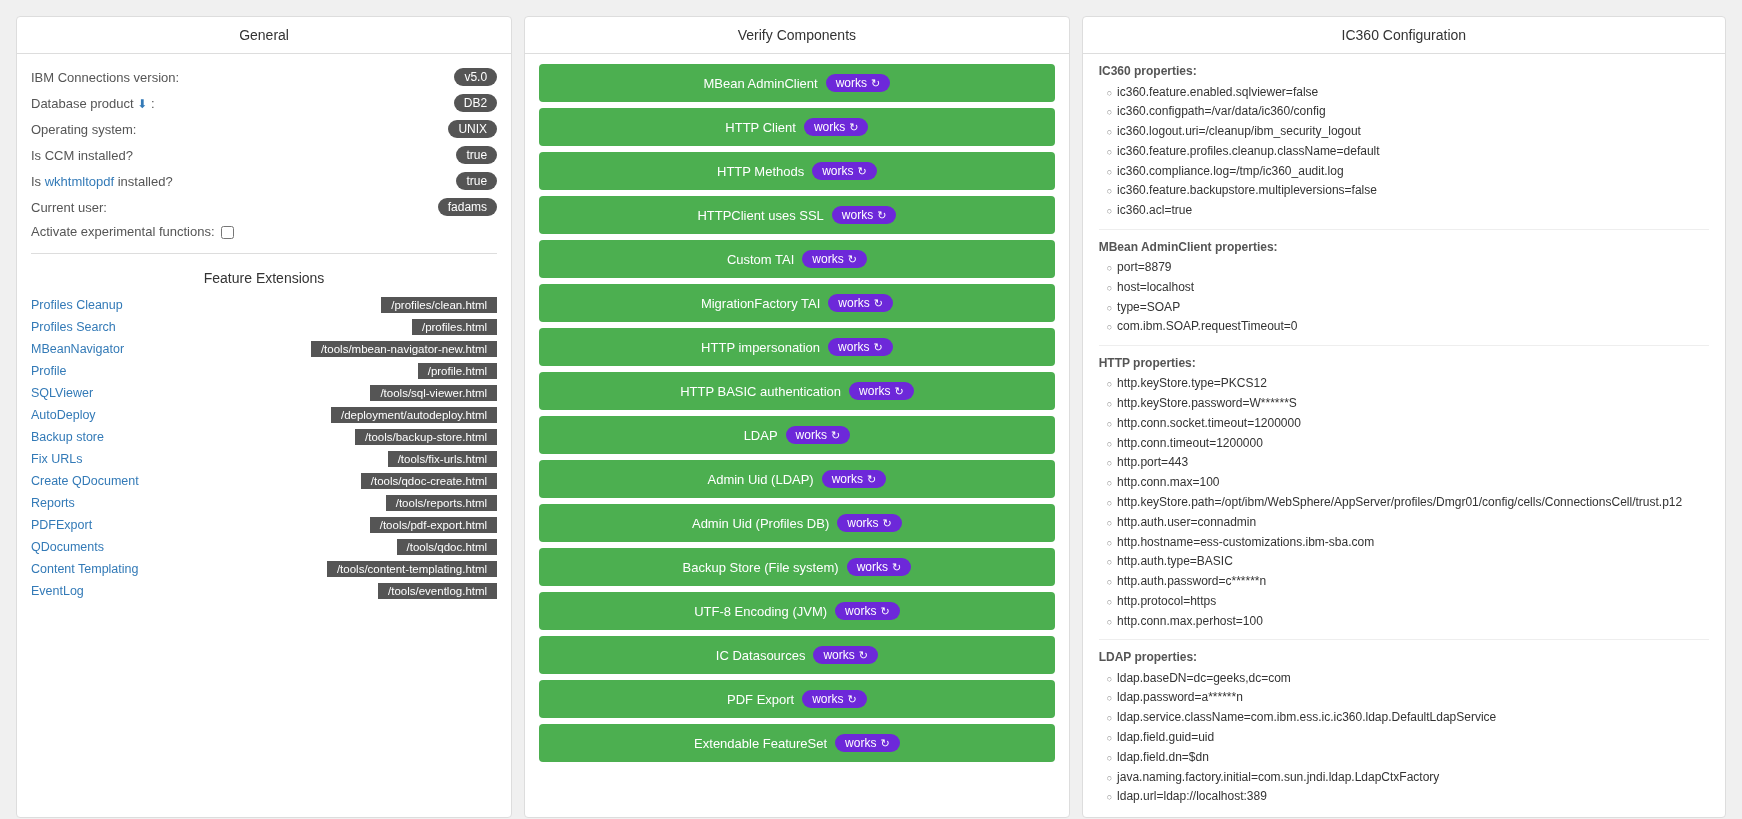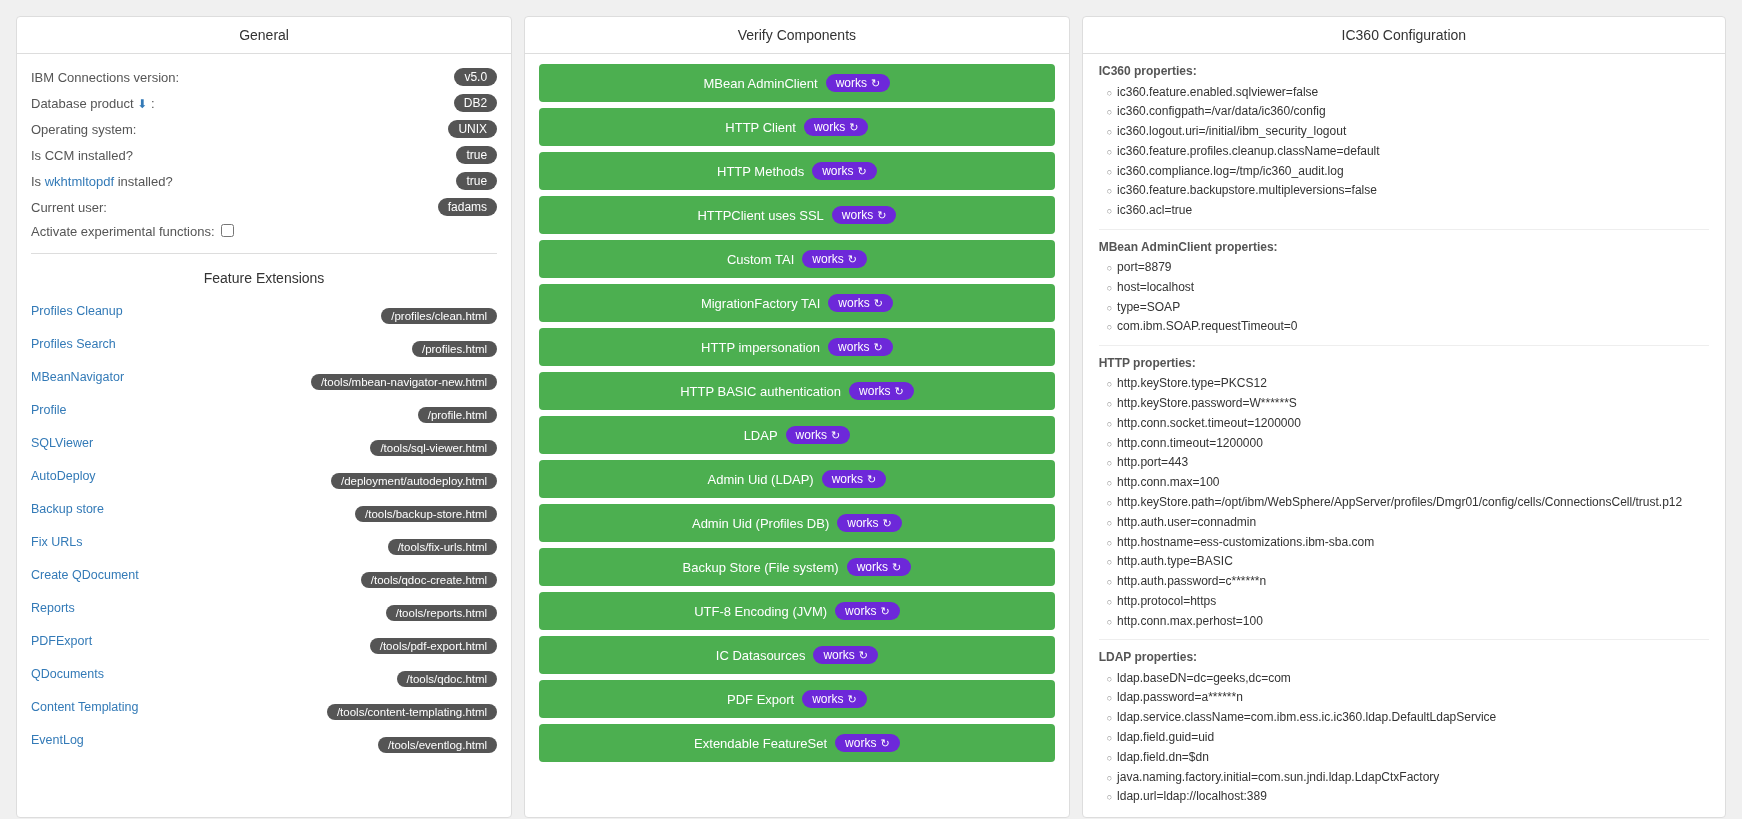--- a/index.html
+++ b/index.html
@@ -371,7 +371,7 @@
           <span>ic360.configpath=/var/data/ic360/config</span>
         </li>
         <li>
-          <span>ic360.logout.uri=/initial/ibm_security_logout</span>
+          <span>ic360.logout.uri=/cleanup/ibm_security_logout</span>
         </li>
         <li>
           <span>ic360.feature.profiles.cleanup.className=default</span>

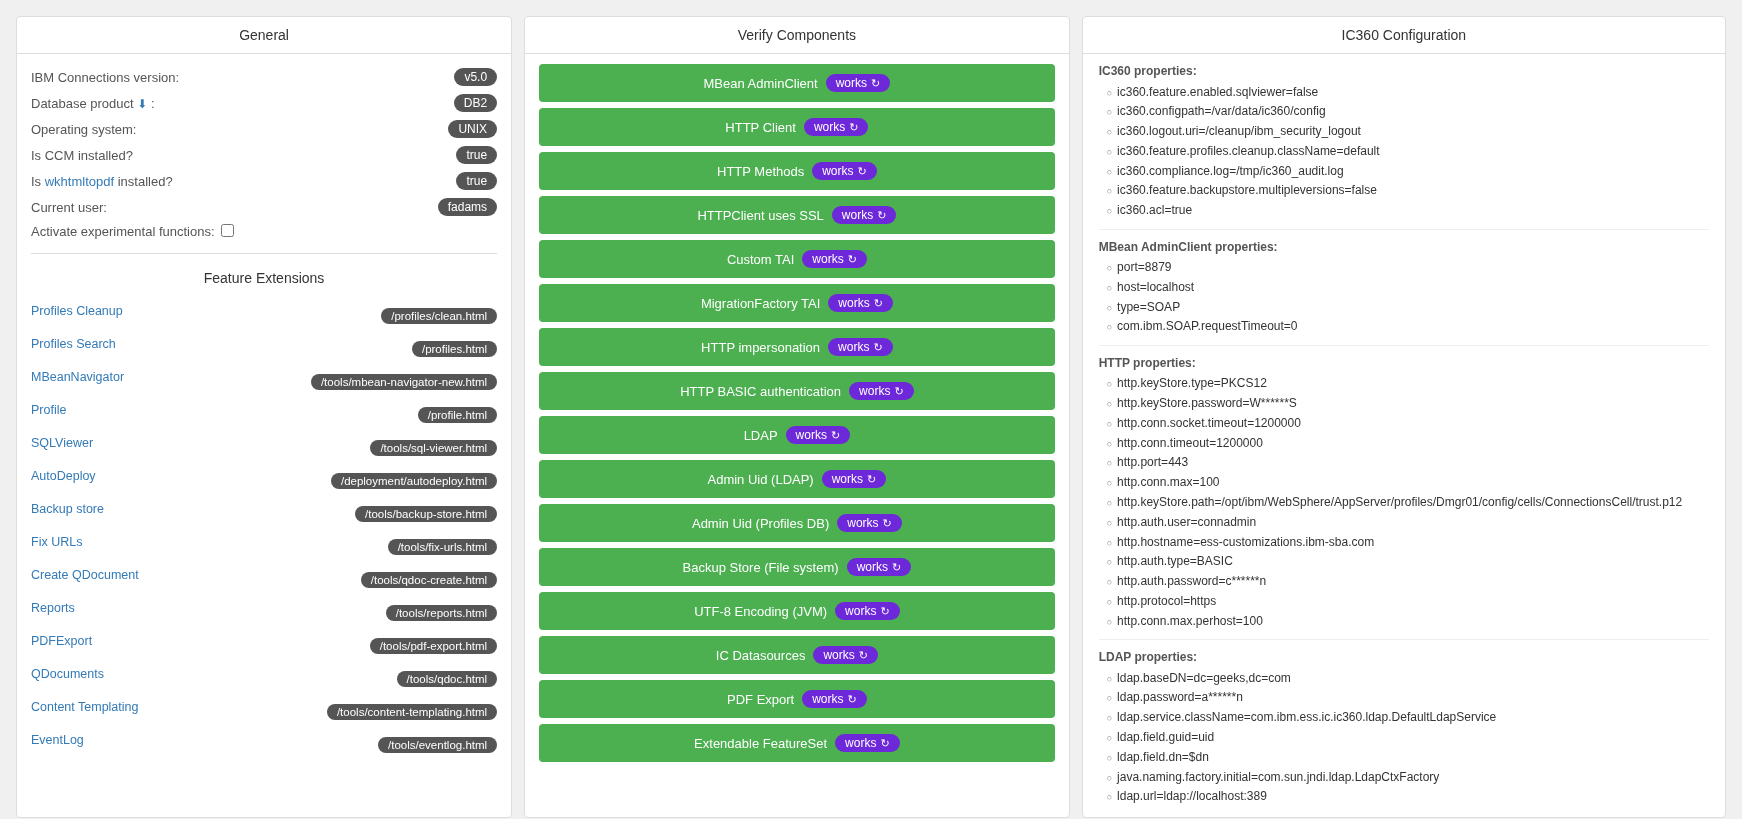--- a/index.html
+++ b/index.html
@@ -53,7 +53,7 @@
     .link-blue { color: #337ab7; text-decoration: none; }
     .checkbox-row {
       display: flex;
-      align-items: flex-start;
+      align-items: flex-end;
       gap: 6px;
       padding: 4px 0;
       color: #555;

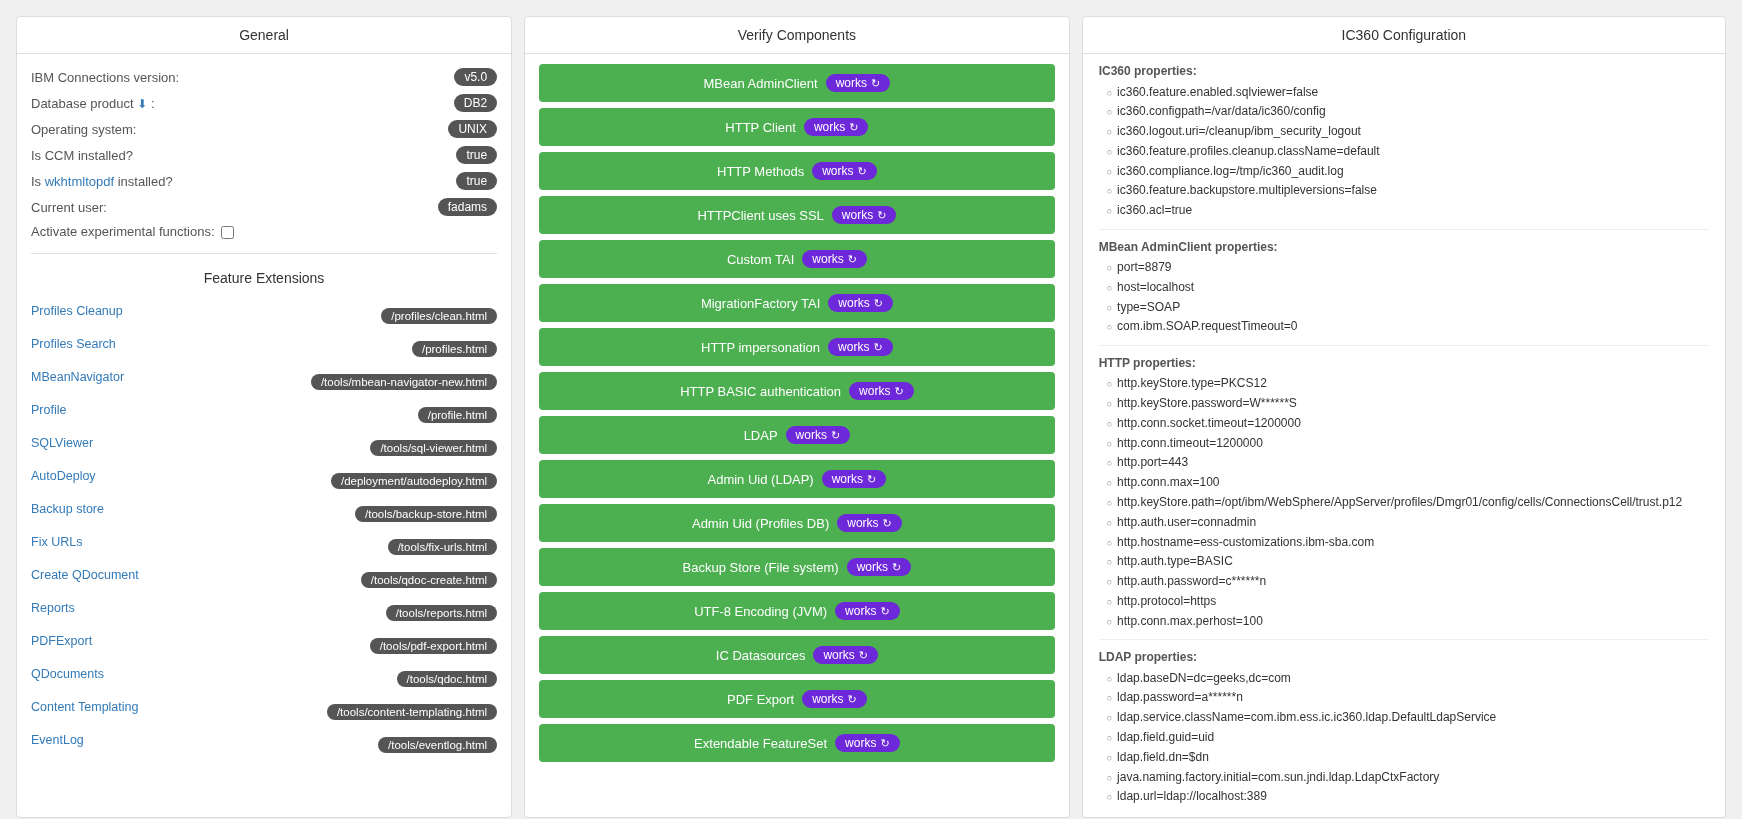--- a/index.html
+++ b/index.html
@@ -80,10 +80,9 @@
     .feature-path {
       background: #555;
       color: #fff;
-      border-radius: 8px;
+      border-radius: 0;
       padding: 2px 10px;
       font-size: 11.5px;
-      margin-top: 11px;
     }
 
     

